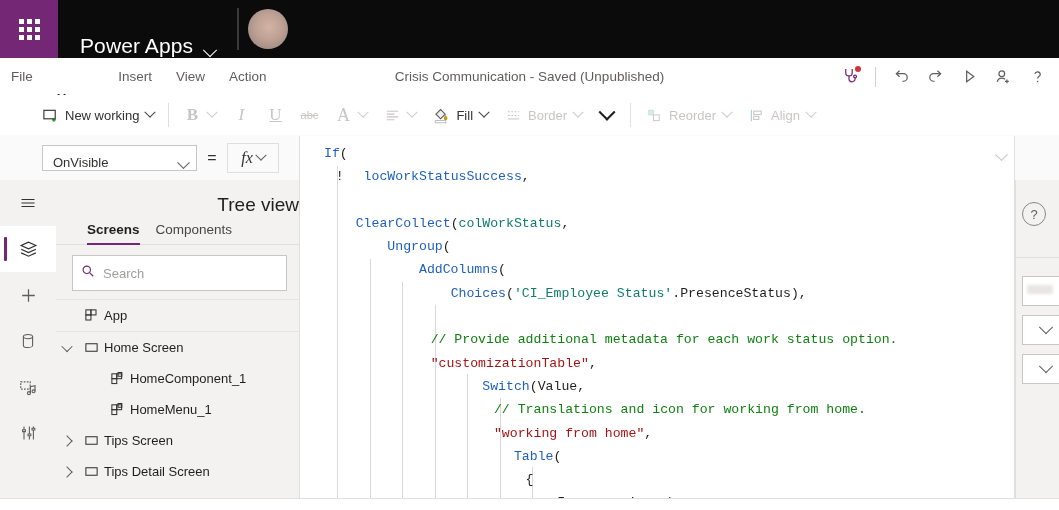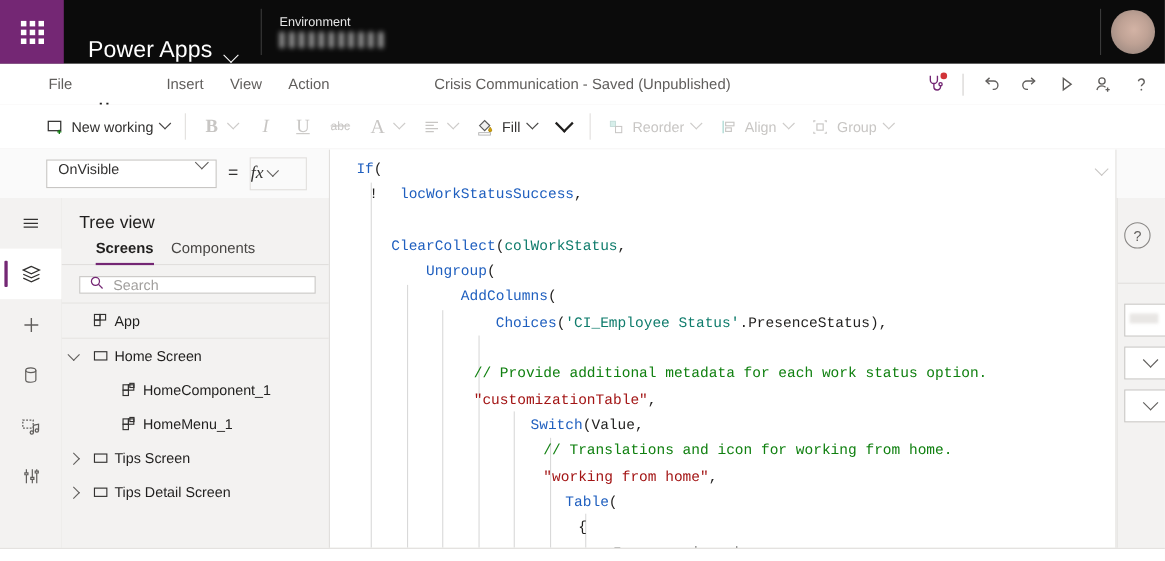--- a/index.html
+++ b/index.html
@@ -576,10 +576,6 @@
       <span class="chev"></span>
     </div>
     <div class="topdiv"></div>
-    <div class="env">
-      <span class="env-label">Environment</span>
-      <span class="env-name">▌▌▌▌▌▌▌▌▌▌▌</span>
-    </div>
     <div class="topdiv"></div>
     <div class="avatar-wrap">
       <div class="avatar"></div>

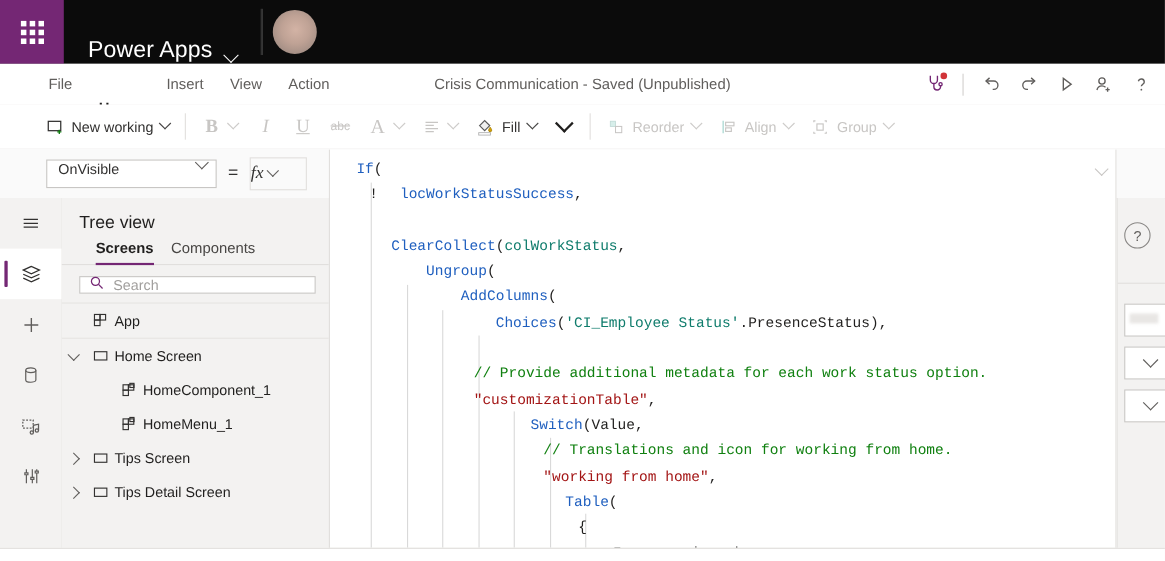--- a/index.html
+++ b/index.html
@@ -129,7 +129,6 @@
     display: flex;
     align-items: center;
     height: 100%;
-    padding-left: 33px;
     gap: 2px;
   }
   .menu-item {

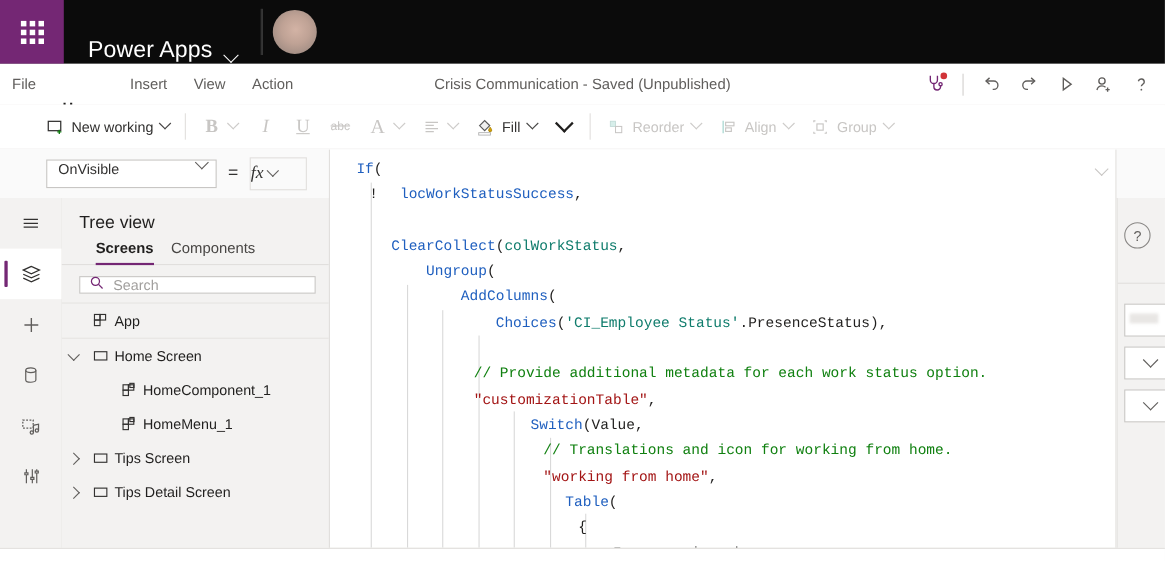--- a/index.html
+++ b/index.html
@@ -683,6 +683,17 @@
       <span>Fill</span>
       <span class="chev"></span>
     </div>
+    <div class="rb-btn disabled">
+      <span class="rb-icon">
+        <svg width="17" height="17" viewBox="0 0 18 18" stroke="#c8c6c4" stroke-width="1.1">
+          <path d="M3 5h12" stroke-dasharray="2 1.6"></path>
+          <path d="M3 9h12" stroke-dasharray="2 1.6"></path>
+          <path d="M3 12.6h12"></path>
+        </svg>
+      </span>
+      <span>Border</span>
+      <span class="chev"></span>
+    </div>
     <div class="expand-chev">
       <span class="chev"></span>
     </div>

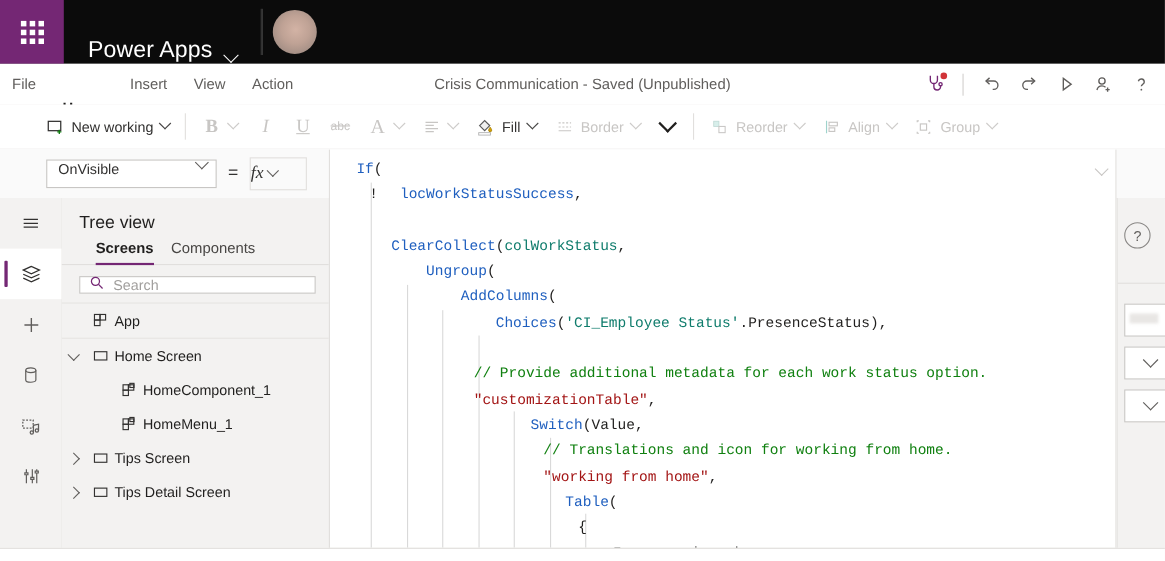--- a/index.html
+++ b/index.html
@@ -720,16 +720,6 @@
       <span>Align</span>
       <span class="chev"></span>
     </div>
-    <div class="rb-btn disabled">
-      <span class="rb-icon">
-        <svg width="17" height="17" viewBox="0 0 18 18" fill="none" stroke="#c8c6c4" stroke-width="1.1">
-          <path d="M3 4.4V3h1.6M13.4 3H15v1.4M15 13.6V15h-1.6M4.6 15H3v-1.4"></path>
-          <rect x="6" y="6" width="6" height="6"></rect>
-        </svg>
-      </span>
-      <span>Group</span>
-      <span class="chev"></span>
-    </div>
   </div>
 
   <div class="formularow">

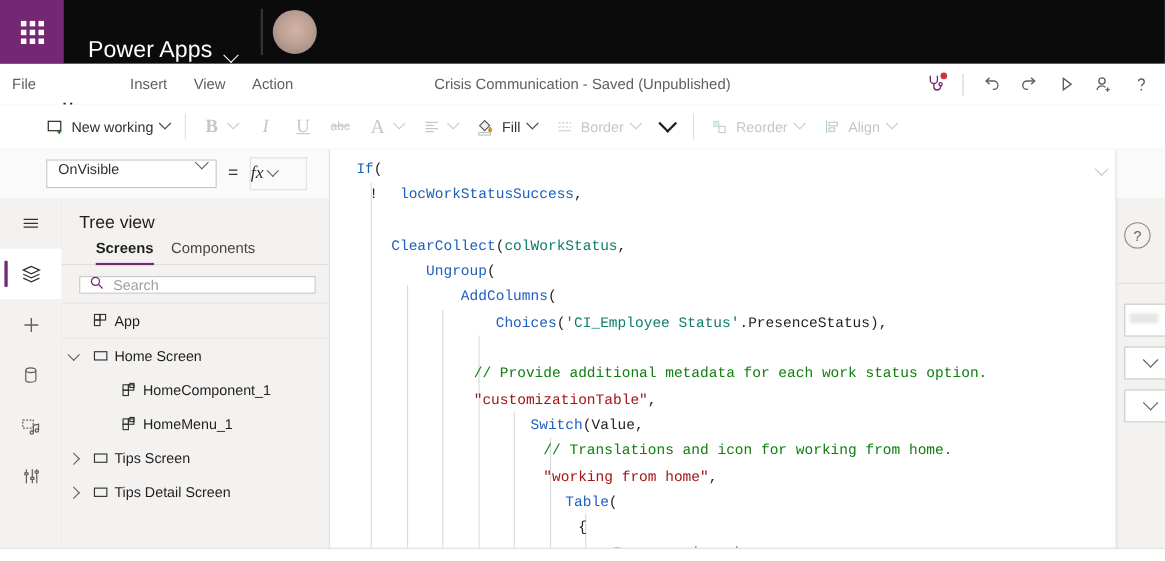--- a/index.html
+++ b/index.html
@@ -270,7 +270,7 @@
     background: #ffffff;
     border: 1px solid #c8c6c4;
     display: flex;
-    align-items: flex-start;
+    align-items: flex-end;
     justify-content: space-between;
     padding: 0 8px 0 10px;
     font-size: 13px;

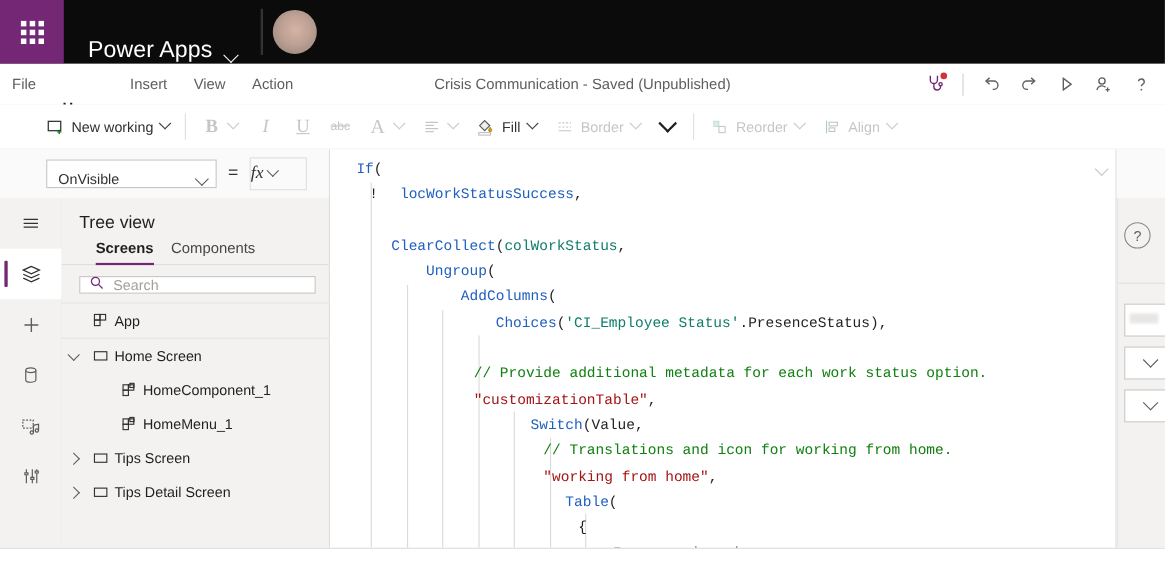--- a/index.html
+++ b/index.html
@@ -291,7 +291,7 @@
     border: 1px solid #e1dfdd;
     display: flex;
     align-items: center;
-    justify-content: flex-start;
+    justify-content: center;
     gap: 4px;
     cursor: pointer;
     box-sizing: border-box;

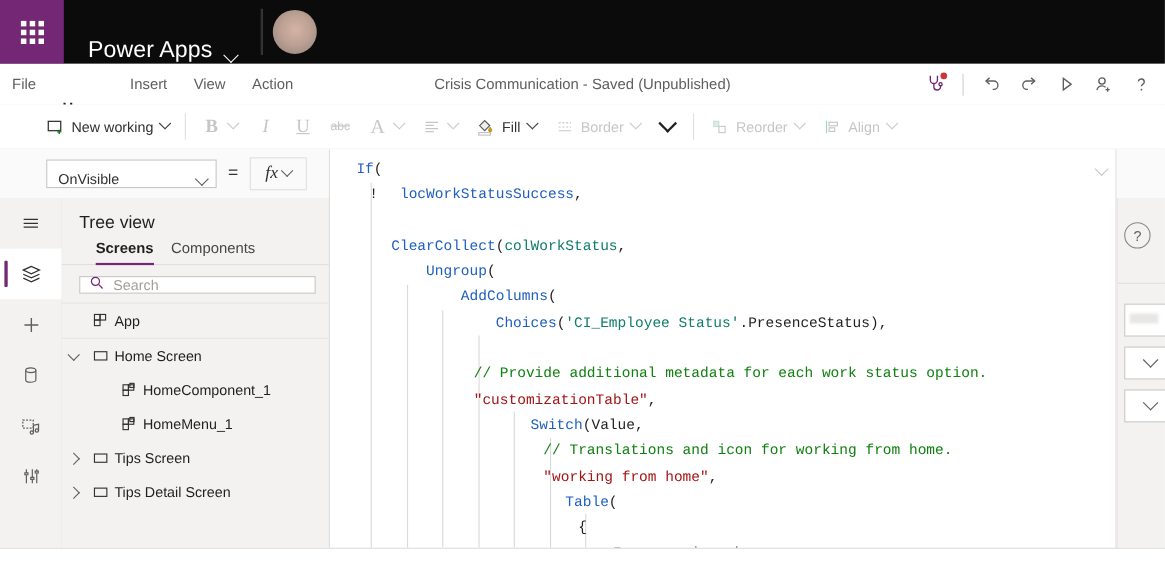--- a/index.html
+++ b/index.html
@@ -344,8 +344,9 @@
   }
   .tree-title {
     padding: 14px 0 6px 16px;
-    font-size: 16px;
+    font-size: 19px;
     color: #201f1e;
+    text-align: right;
   }
   .tree-tabs {
     display: flex;

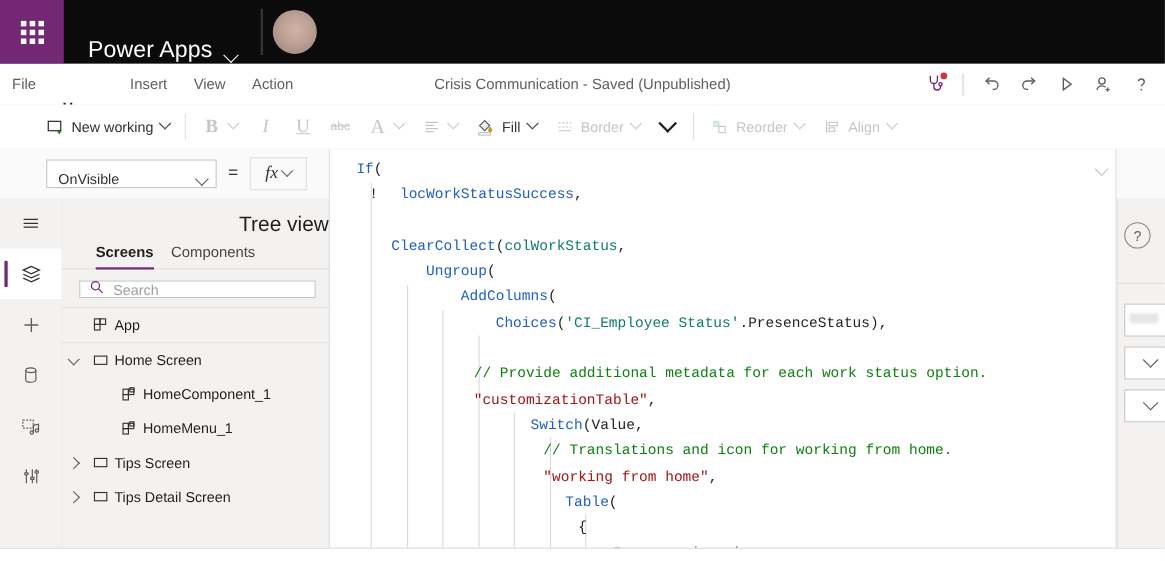--- a/index.html
+++ b/index.html
@@ -376,7 +376,7 @@
   }
   .search-wrap {
     margin: 10px 12px 0 16px;
-    height: 16px;
+    height: 36px;
     background: #ffffff;
     border: 1px solid #c8c6c4;
     display: flex;

